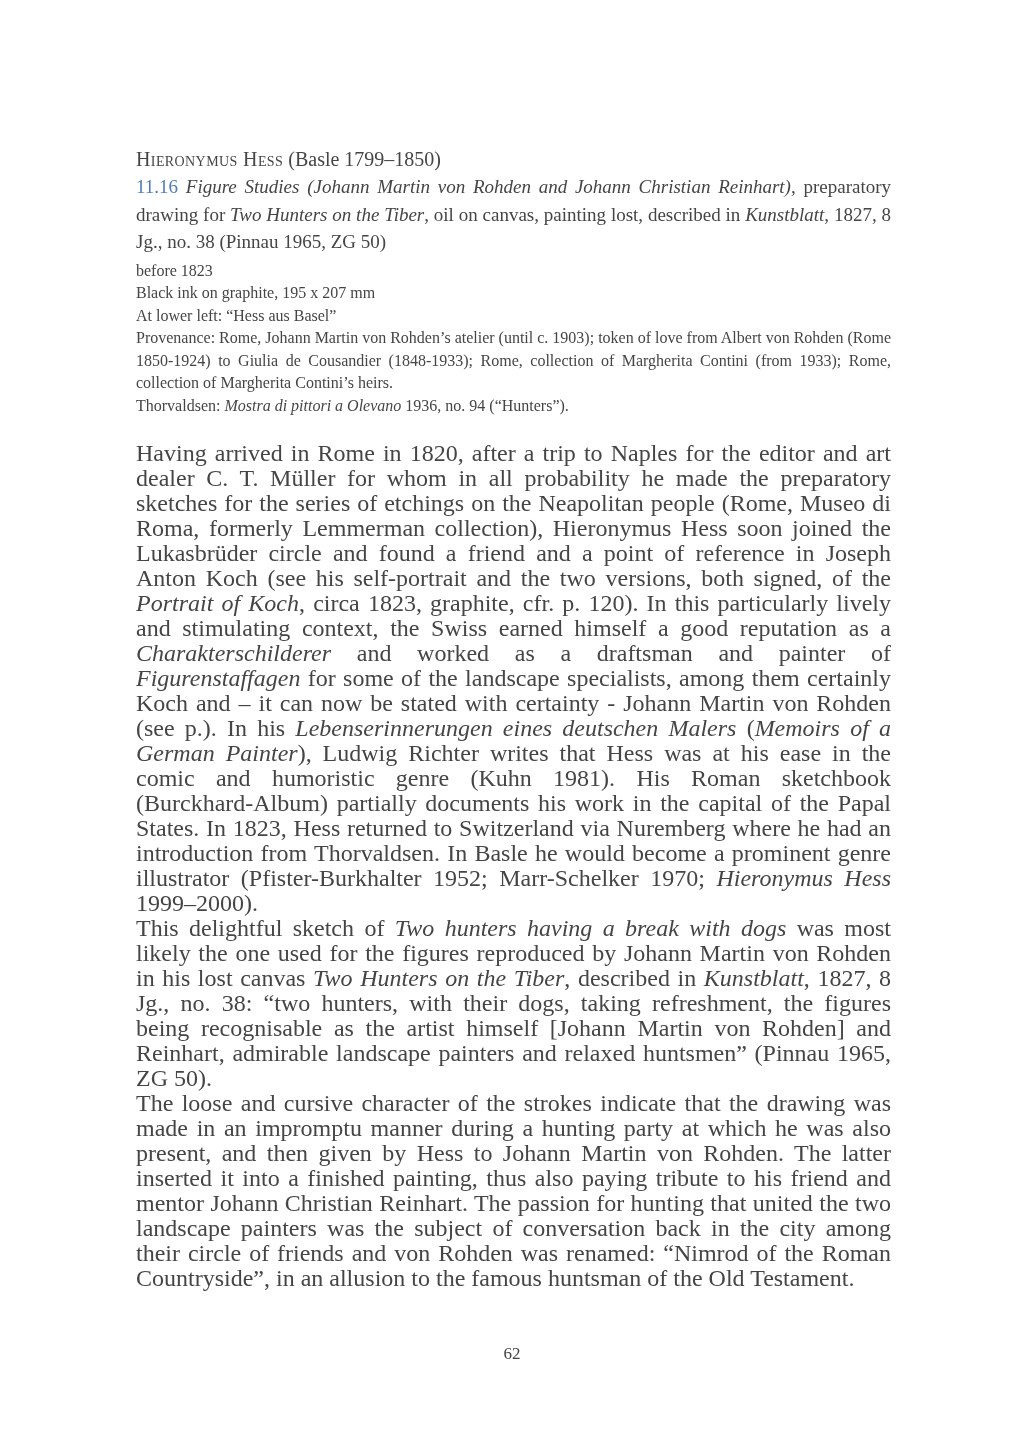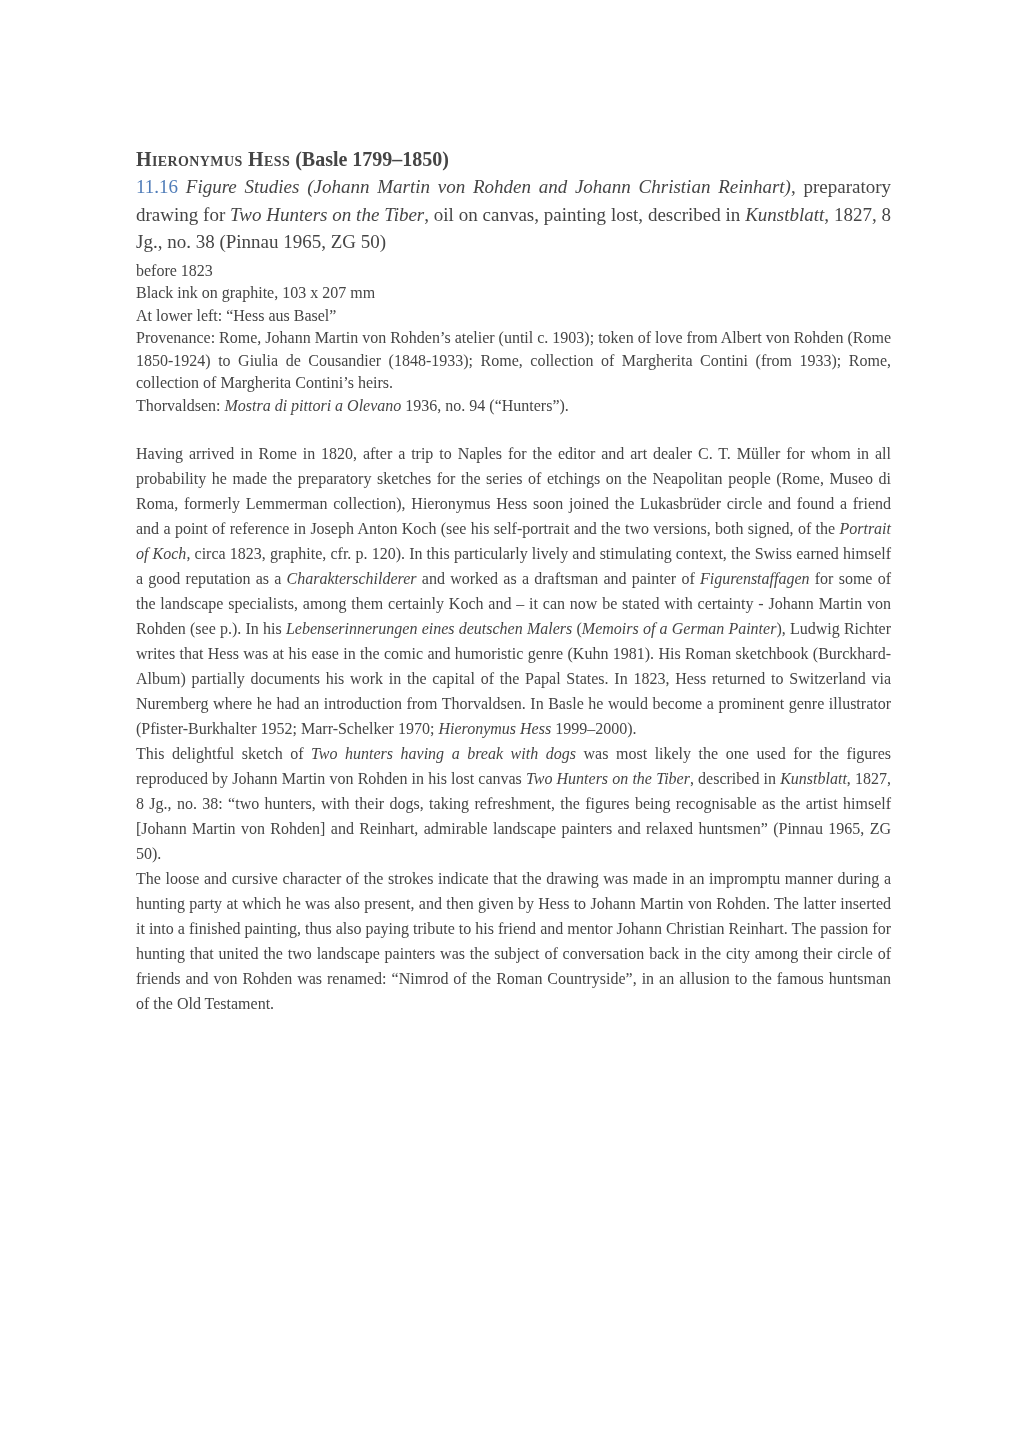--- a/index.html
+++ b/index.html
@@ -36,7 +36,6 @@
     font-size: 20px;
     line-height: 27px;
     margin: 0;
-    font-weight: bold;
   }
   .sc {
     font-variant: small-caps;

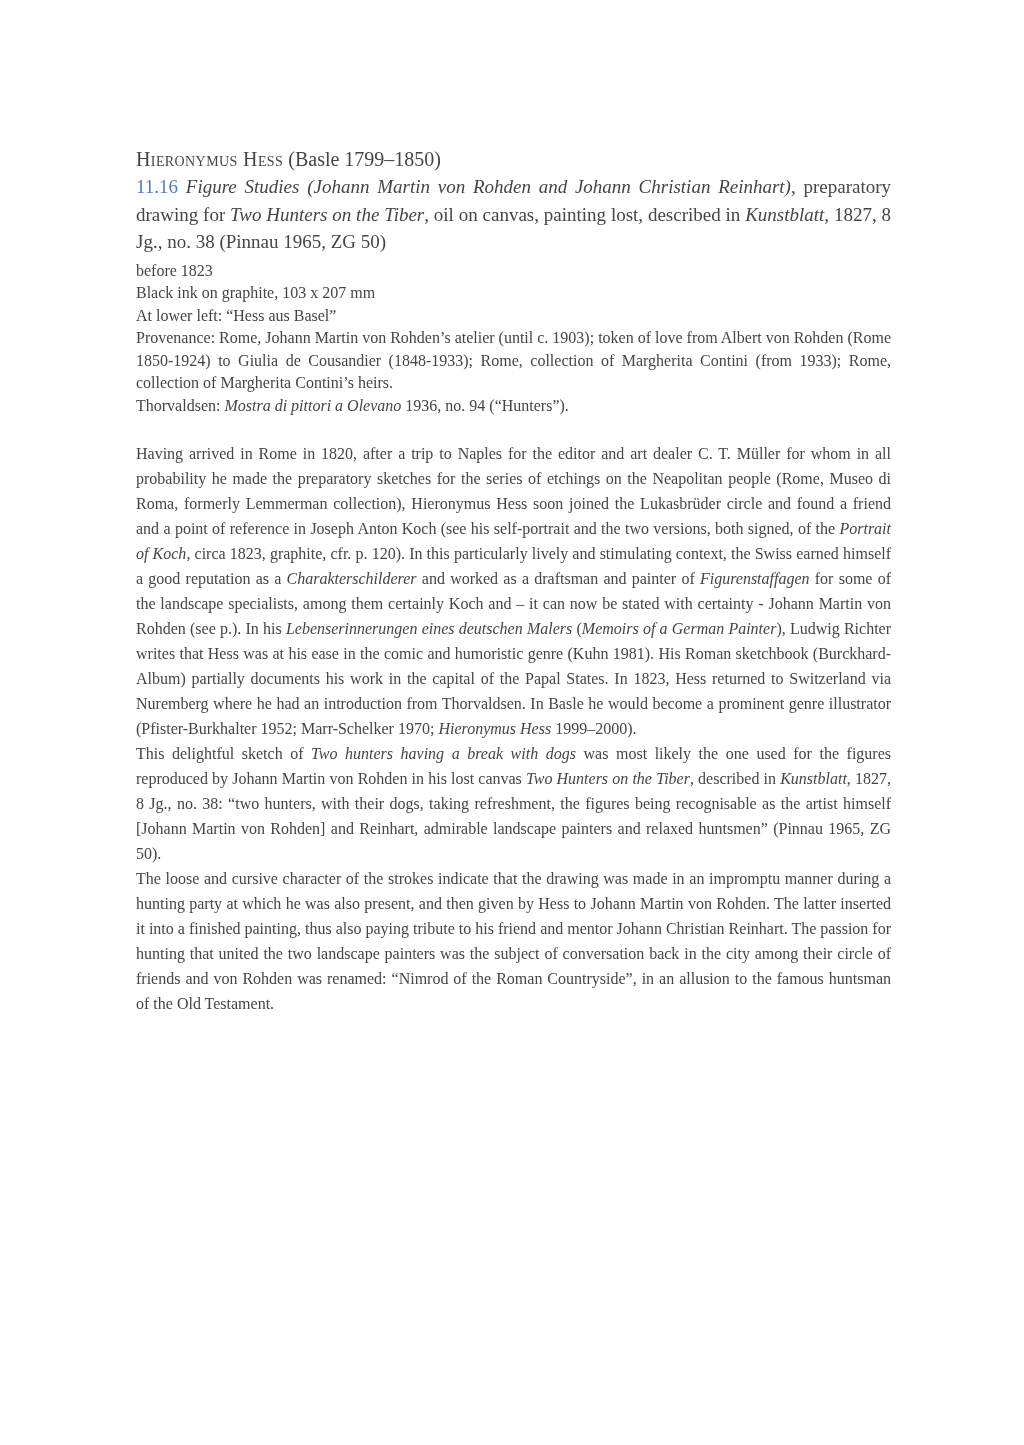--- a/index.html
+++ b/index.html
@@ -89,7 +89,7 @@
 
     <div class="details">
       <p>before 1823</p>
-      <p>Black ink on graphite, 103 x 207 mm</p>
+      <p>Black ink on graphite, 195 x 207 mm</p>
       <p>At lower left: “Hess aus Basel”</p>
       <p>Provenance: Rome, Johann Martin von Rohden’s atelier (until c. 1903); token of love from Albert von Rohden (Rome 1850-1924) to Giulia de Cousandier (1848-1933); Rome, collection of Margherita Contini (from 1933); Rome, collection of Margherita Contini’s heirs.</p>
       <p><span>Thorvaldsen: </span><span class="it">Mostra di pittori a Olevano</span><span> 1936, no. 94 (“Hunters”).</span></p>

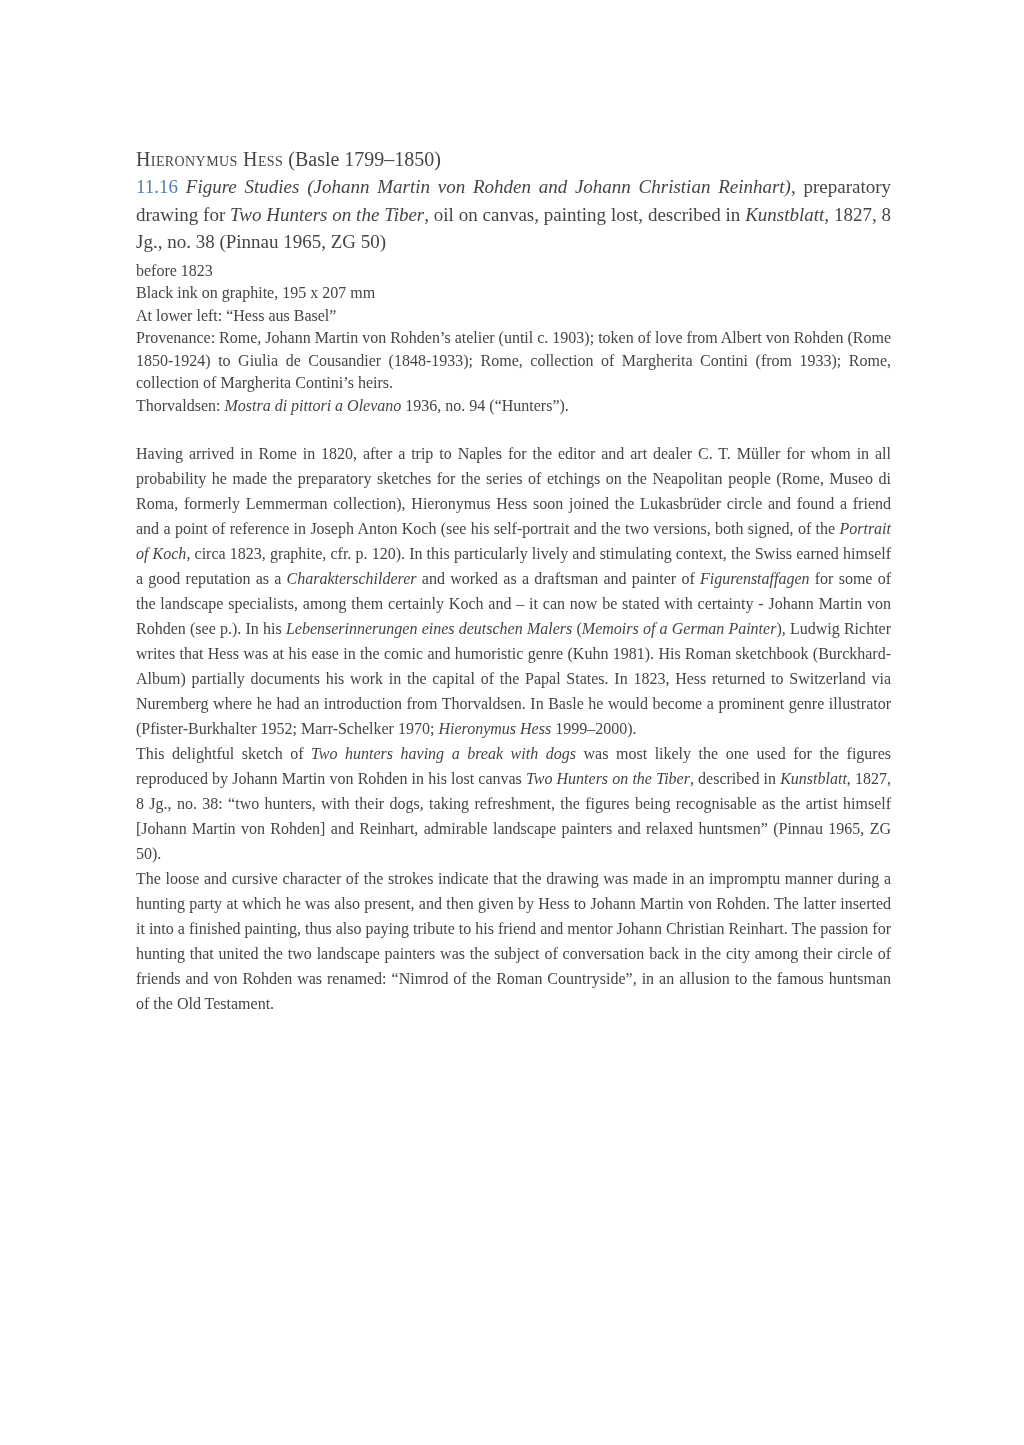--- a/index.html
+++ b/index.html
@@ -60,7 +60,7 @@
   }
   .body-text {
     margin-top: 24px;
-    font-size: 16px;
+    font-size: 24px;
     line-height: 25px;
   }
   .body-text p {

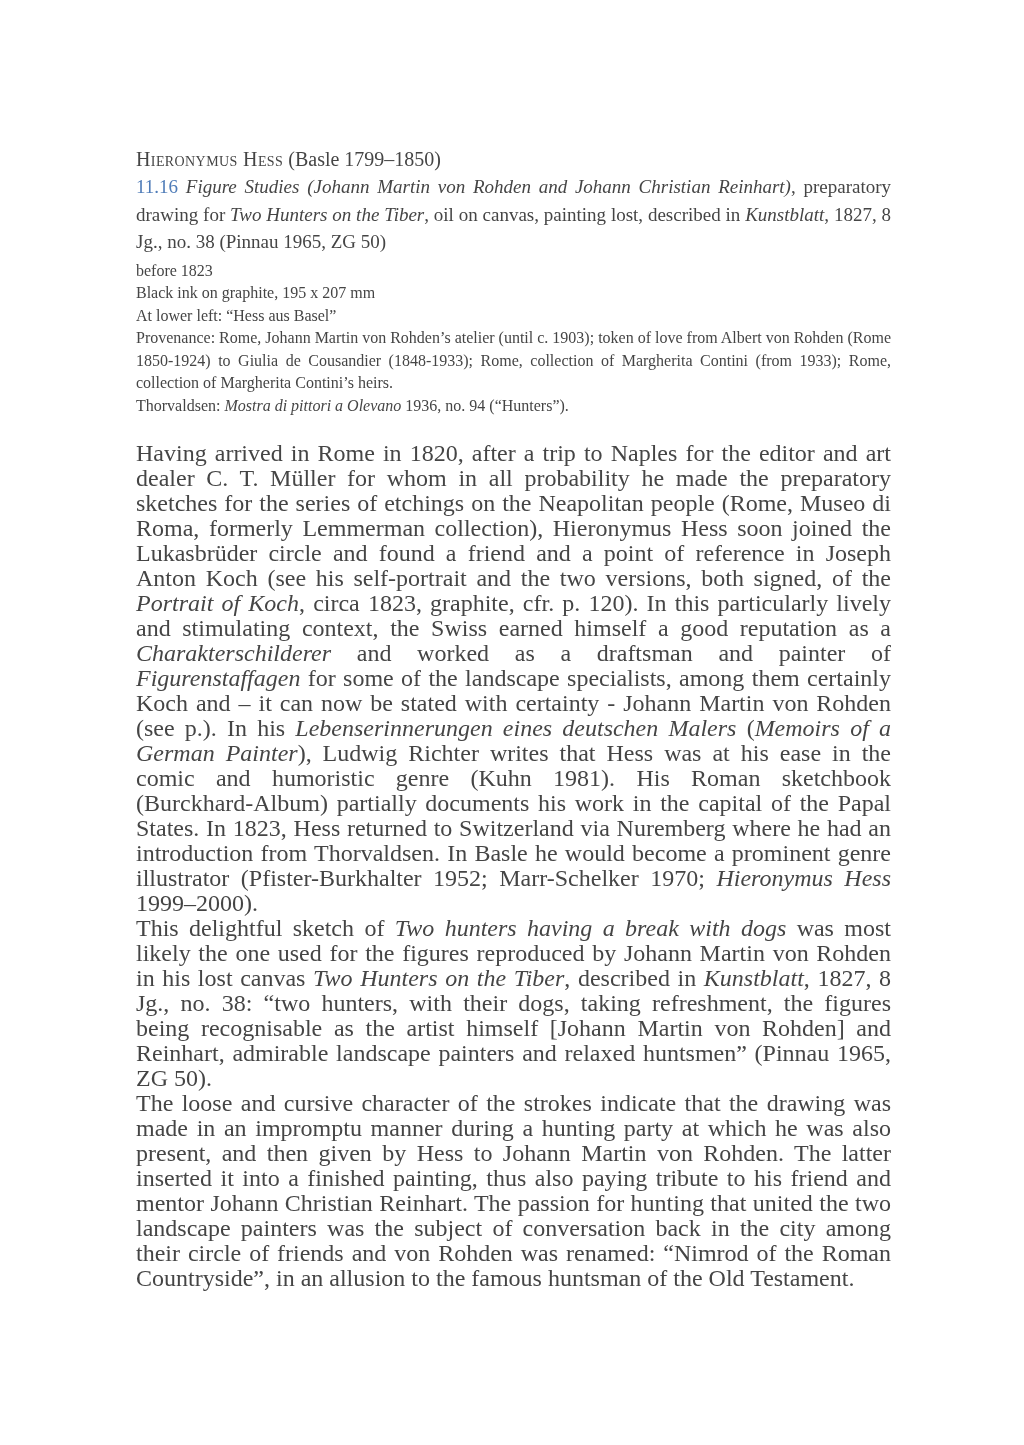--- a/index.html
+++ b/index.html
@@ -103,6 +103,7 @@
 
   </div>
 
+  <div class="page-number">62</div>
 </div>
 
 </body></html>

